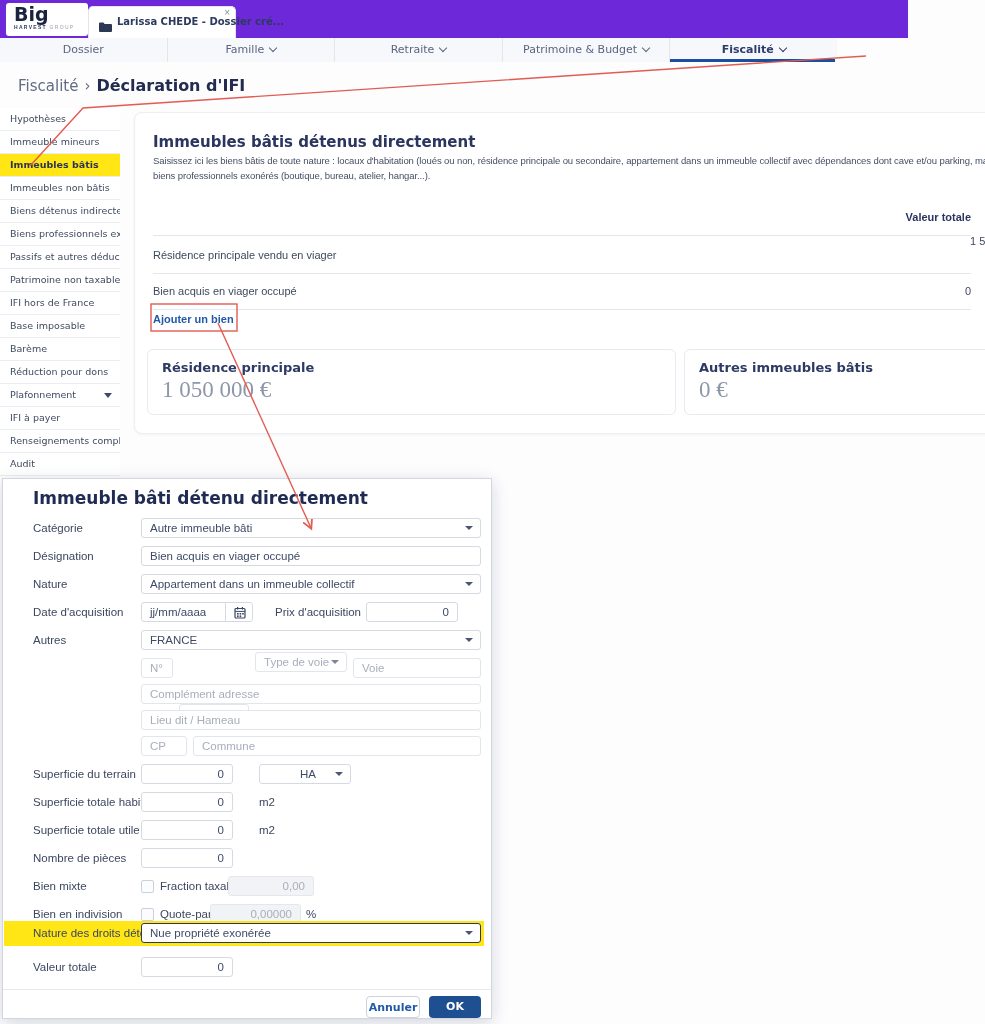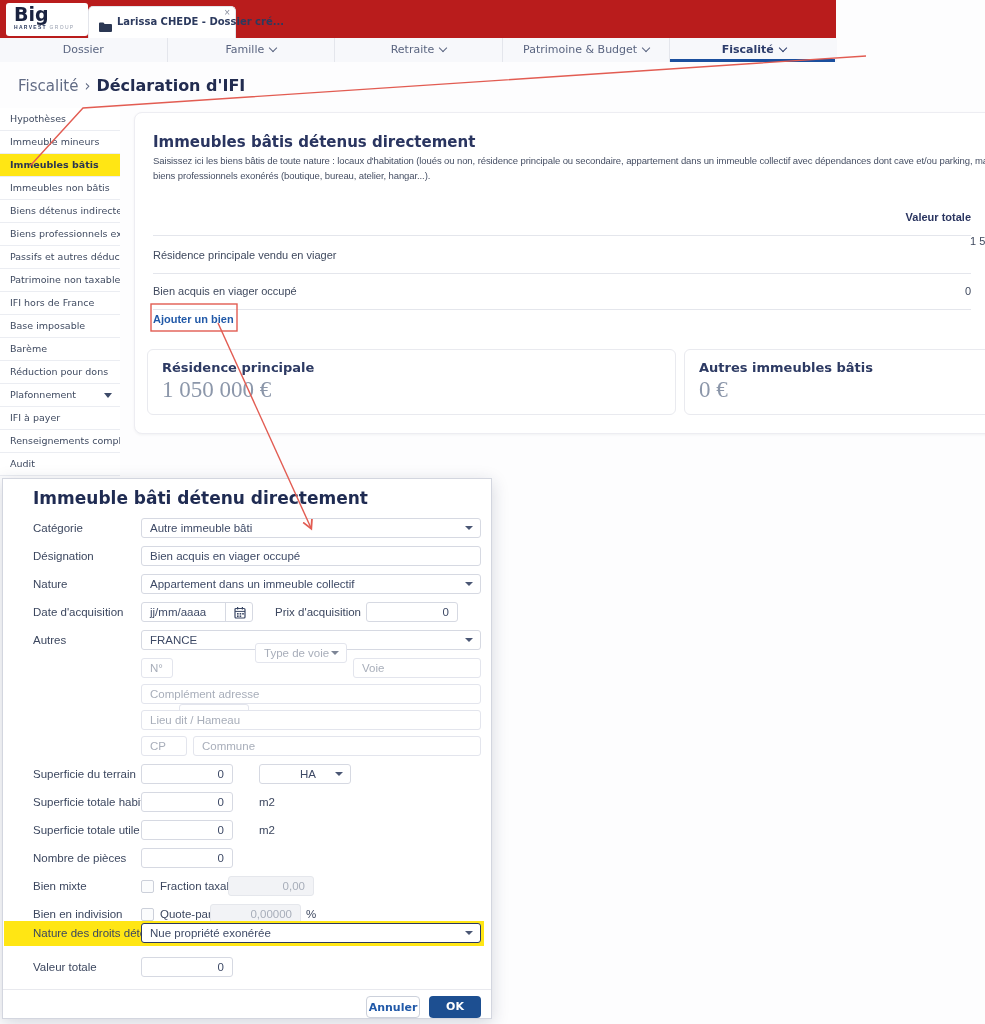--- a/index.html
+++ b/index.html
@@ -6,7 +6,7 @@
   .page{position:relative;width:985px;height:1024px;overflow:hidden;background:#fdfdfe;
         font-family:"Liberation Sans",sans-serif;color:#3c4760;}
   
-  .topstrip{position:absolute;left:0;top:0;width:836px;height:38px;background:#b91c1c;}
+  .topstrip{position:absolute;left:0;top:0;width:908px;height:38px;background:#6d28d9;}
   .logo{position:absolute;left:6px;top:3px;width:82px;height:33px;background:#fff;border-radius:3px;
         text-align:left;padding-left:8px;box-sizing:border-box;}
   .logo-big{font-family:"DejaVu Sans",sans-serif;font-weight:bold;font-size:19px;line-height:22px;color:#1a2340;}

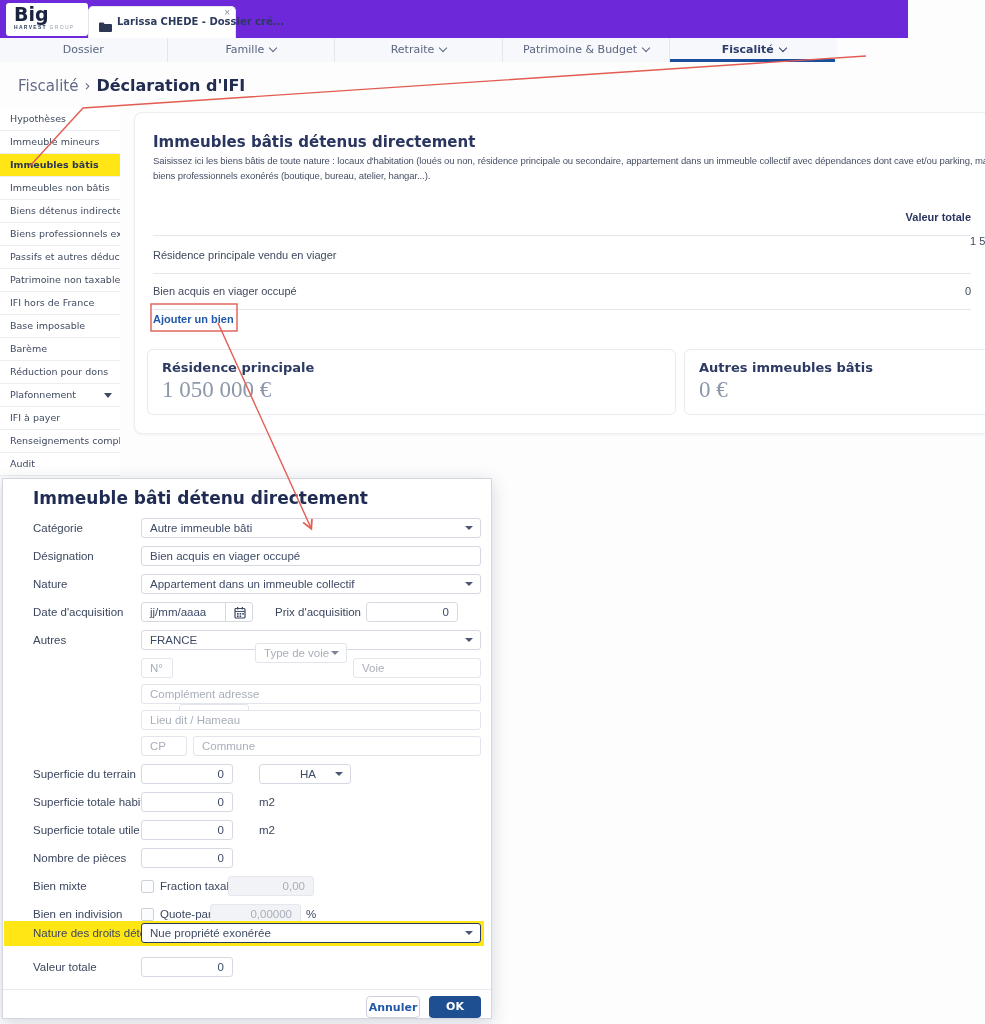--- a/index.html
+++ b/index.html
@@ -202,7 +202,7 @@
 
     <div class="inp ph" style="left:138px;top:179px;width:32px;">N°</div>
     <div class="inp ph sel" style="left:176px;top:179px;width:70px;margin-top:46px;"><span>Bis, Ter...</span><span class="tri"></span></div>
-    <div class="inp ph sel" style="left:252px;top:164px;width:92px;"><span>Type de voie</span><span class="tri"></span></div>
+    <div class="inp ph sel" style="left:252px;top:173px;width:92px;"><span>Type de voie</span><span class="tri"></span></div>
     <div class="inp ph" style="left:350px;top:179px;width:128px;">Voie</div>
 
     <div class="inp ph" style="left:138px;top:205px;width:340px;">Complément adresse</div>

